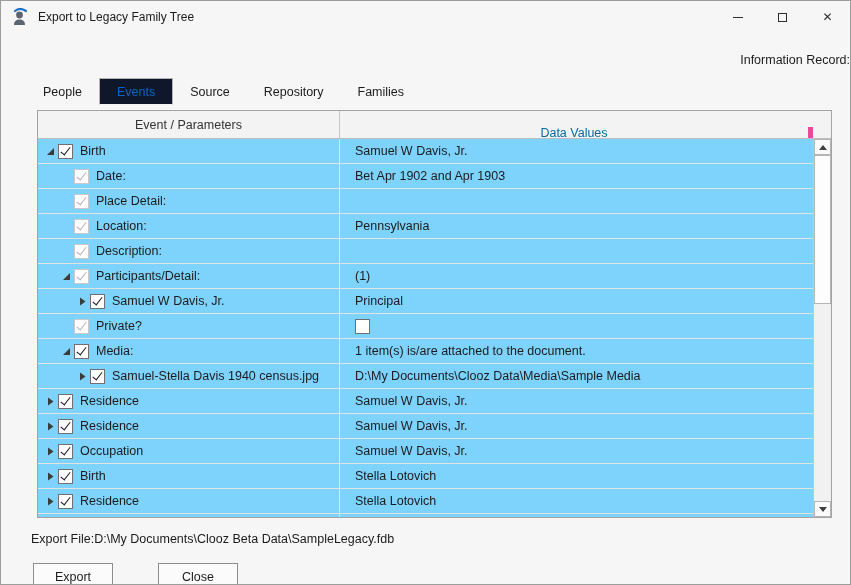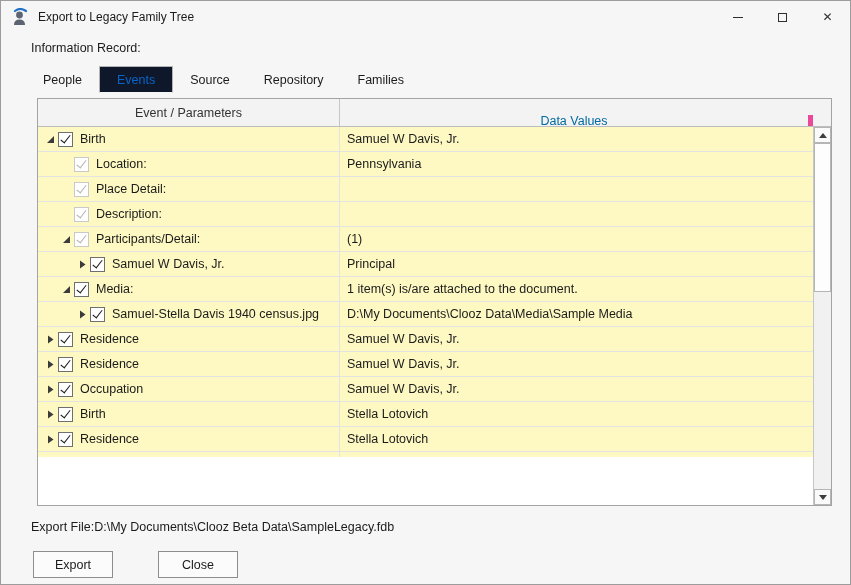--- a/index.html
+++ b/index.html
@@ -21,7 +21,7 @@
   .glyph-max { width:9px; height:9px; border:1px solid #2e2e2e; }
   .glyph-close::before { content:"\2715"; font-size:12px; color:#2e2e2e; }
   
-  .info-row { margin:6px 0 0 30px; display:flex; gap:28px; align-items:center; height:18px; }
+  .info-row { margin:18px 0 0 30px; display:flex; gap:28px; align-items:center; height:18px;justify-content:flex-end; }
   
   .tabstrip { display:flex; align-items:flex-end; margin:9px 0 6px 25px; position:relative; z-index:2; }
   .tab { padding:4px 17px 5px; }

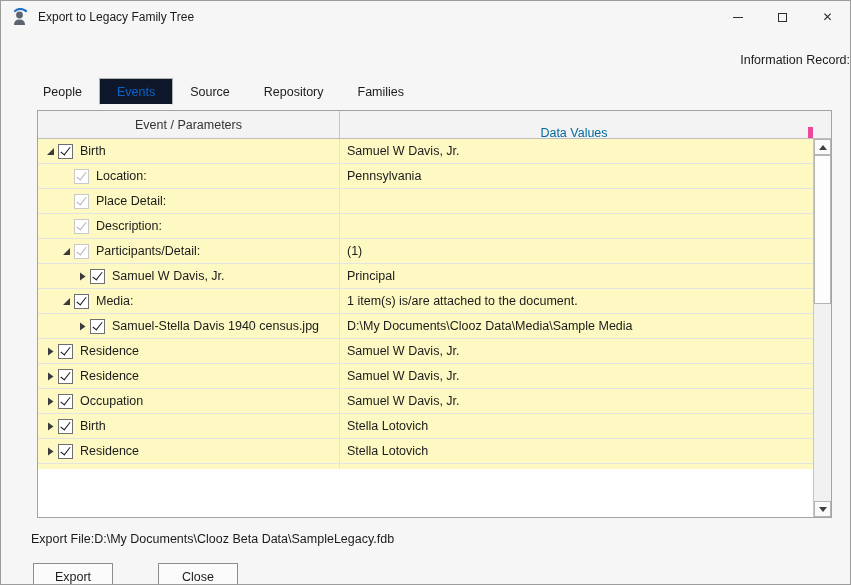--- a/index.html
+++ b/index.html
@@ -38,7 +38,7 @@
   .th-corner { width:18px; }
   .tbody { flex:1; display:flex; overflow:hidden; }
   .rows { flex:1; display:flex; flex-direction:column; overflow:hidden; }
-  .row { display:flex; height:25px; border-bottom:1px solid #e3e3e3; background:#fef9c3; flex:none; }
+  .row { display:flex; height:25px; border-bottom:1px solid #e3e3e3; background:#7dd3fc; flex:none;gap:8px; }
   .row.clipped { height:5px; overflow:hidden; border-bottom:none; }
   .row.clipped .c1, .row.clipped .c2 { align-items:flex-start; padding-top:3px; }
   .c1 { width:302px; border-right:1px solid #e3e3e3; display:flex; align-items:center; overflow:hidden; white-space:nowrap; }

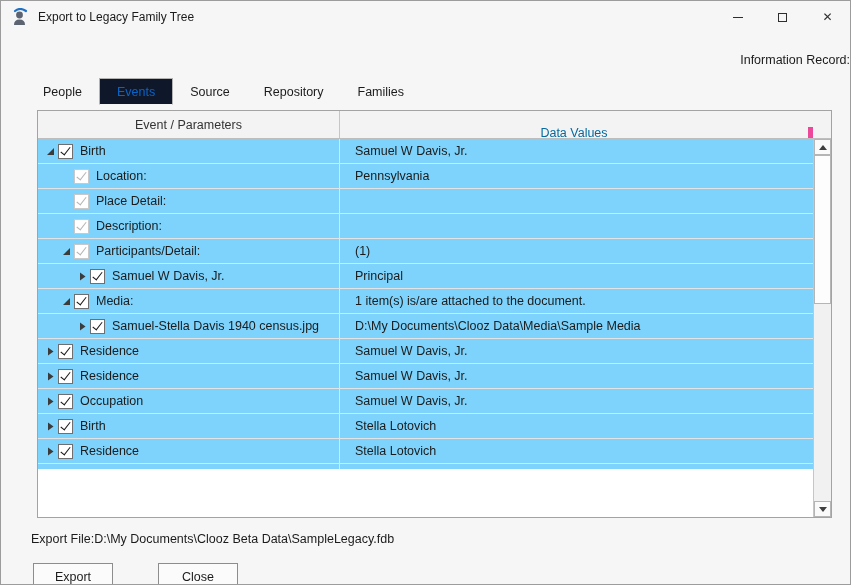--- a/index.html
+++ b/index.html
@@ -133,6 +133,16 @@
             <div class="c1" style="padding-left: 20px;">
               <span class="expander"></span>
               <span class="cb checked disabled"></span>
+              <span>Date:</span>
+            </div>
+            <div class="c2">
+              <span>Bet Apr 1902 and Apr 1903</span>
+            </div>
+          </div>
+          <div class="row">
+            <div class="c1" style="padding-left: 20px;">
+              <span class="expander"></span>
+              <span class="cb checked disabled"></span>
               <span>Location:</span>
             </div>
             <div class="c2">

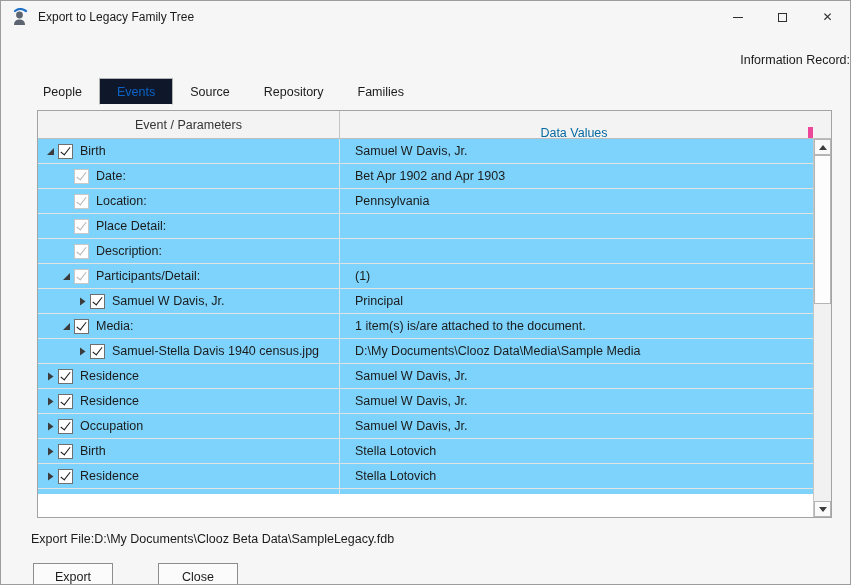--- a/index.html
+++ b/index.html
@@ -143,20 +143,20 @@
             <div class="c1" style="padding-left: 20px;">
               <span class="expander"></span>
               <span class="cb checked disabled"></span>
+              <span>Place Detail:</span>
+            </div>
+            <div class="c2">
+              <span></span>
+            </div>
+          </div>
+          <div class="row">
+            <div class="c1" style="padding-left: 20px;">
+              <span class="expander"></span>
+              <span class="cb checked disabled"></span>
               <span>Location:</span>
             </div>
             <div class="c2">
               <span>Pennsylvania</span>
-            </div>
-          </div>
-          <div class="row">
-            <div class="c1" style="padding-left: 20px;">
-              <span class="expander"></span>
-              <span class="cb checked disabled"></span>
-              <span>Place Detail:</span>
-            </div>
-            <div class="c2">
-              <span></span>
             </div>
           </div>
           <div class="row">

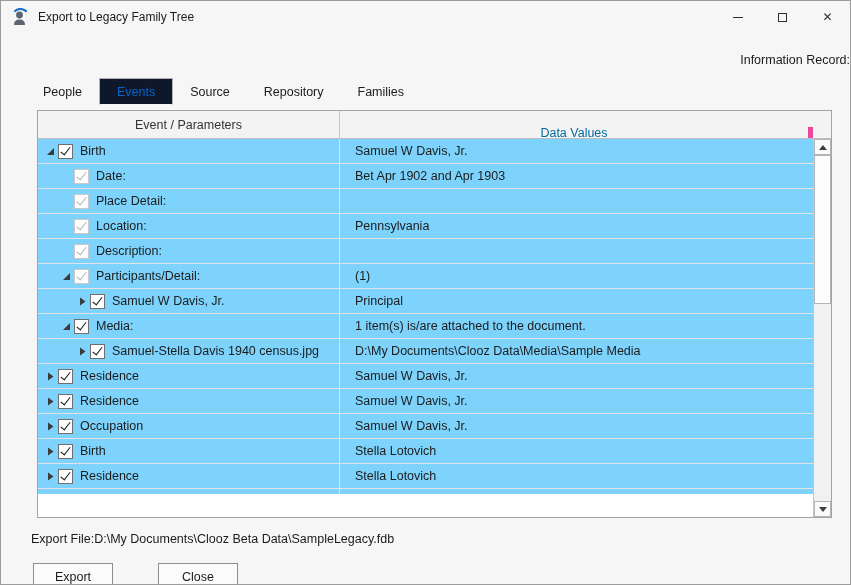--- a/index.html
+++ b/index.html
@@ -199,6 +199,16 @@
           </div>
           <div class="row">
             <div class="c1" style="padding-left: 20px;">
+              <span class="expander"></span>
+              <span class="cb checked disabled"></span>
+              <span>Private?</span>
+            </div>
+            <div class="c2">
+              <span class="cb"></span>
+            </div>
+          </div>
+          <div class="row">
+            <div class="c1" style="padding-left: 20px;">
               <span class="expander">
                 <svg width="9" height="9" viewBox="0 0 9 9">
                   <path d="M8 1 V8 H1 Z" fill="#3b3b3b"></path>

